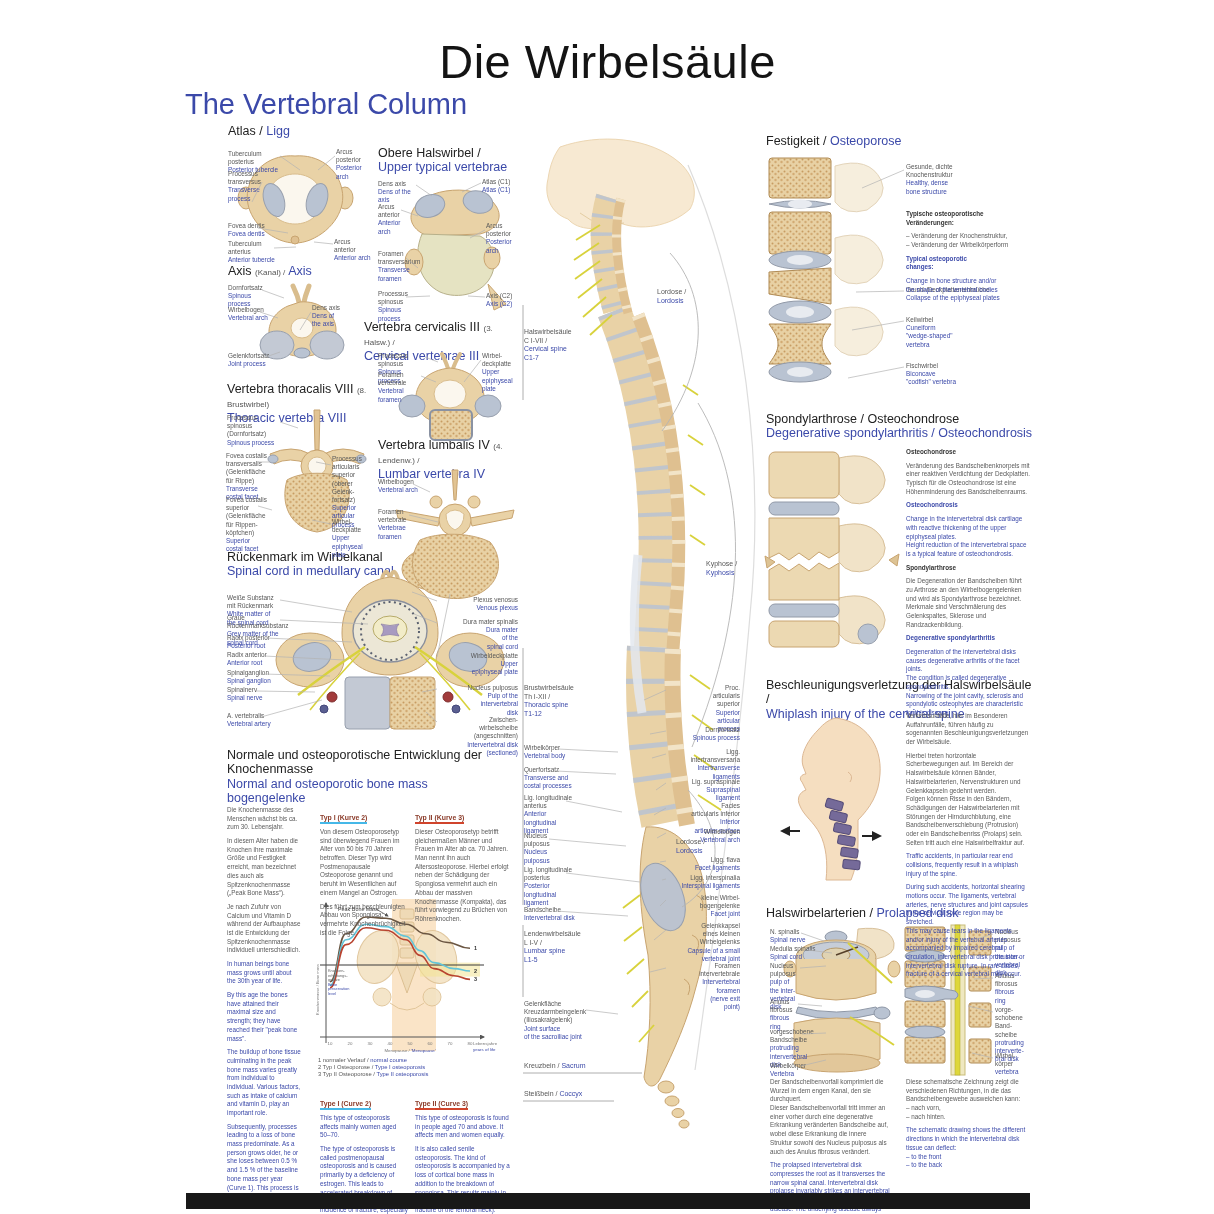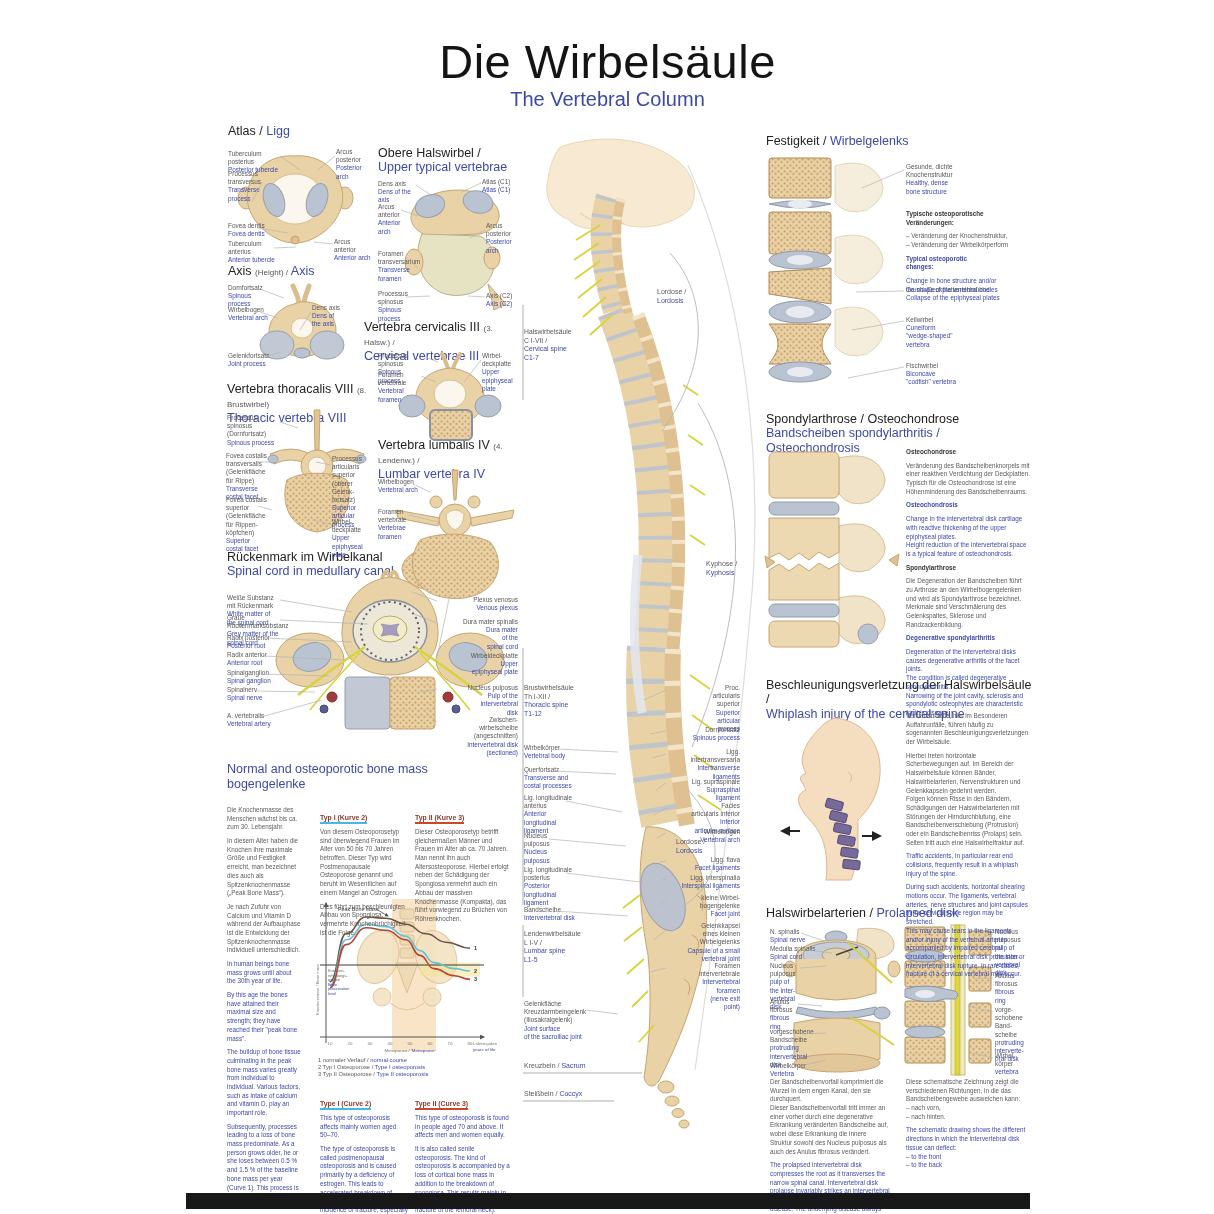--- a/index.html
+++ b/index.html
@@ -7,8 +7,8 @@
        font-family:"Liberation Sans",sans-serif;-webkit-font-smoothing:antialiased;}
   .title{position:absolute;left:185px;top:34px;width:845px;text-align:center;
          font-size:47px;color:#141414;letter-spacing:0.5px;}
-  .subtitle{position:absolute;left:185px;top:88px;width:845px;text-align:center;
-         font-size:20px;color:#3b49a9;}
+  .subtitle{position:absolute;left:185px;top:88px;width:845px;text-align:left;
+         font-size:29px;color:#3b49a9;}
   .hd{position:absolute;font-size:12.5px;color:#222;line-height:1.15;}
   .hd .en{color:#3b49a9;}
   .hd .sm{font-size:8px;color:#555;}

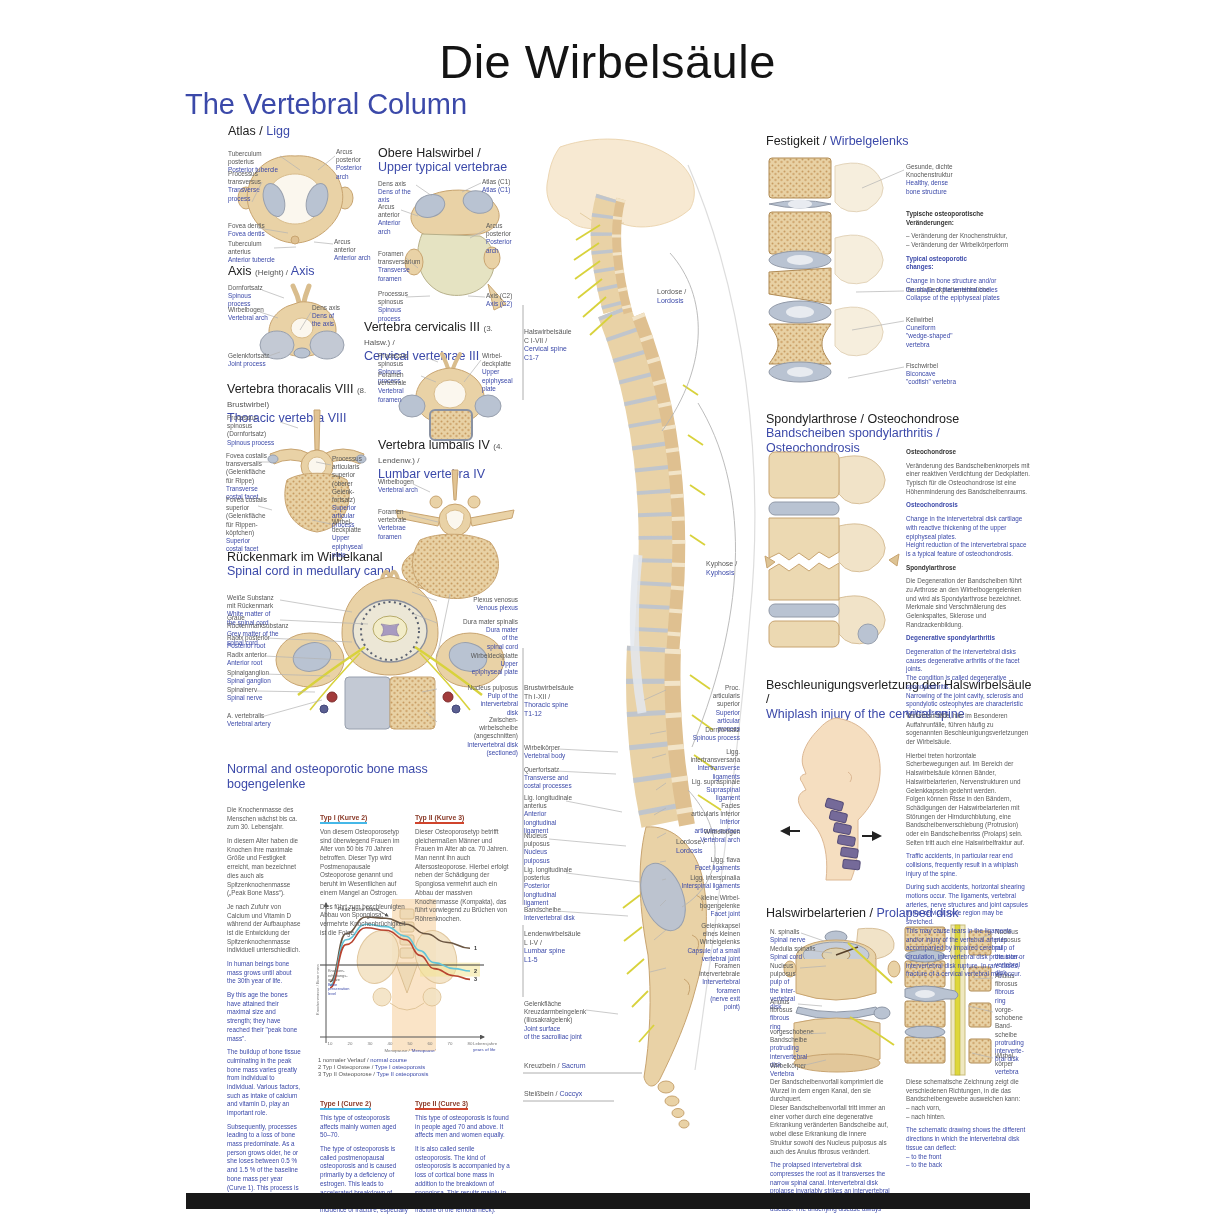--- a/index.html
+++ b/index.html
@@ -58,7 +58,7 @@
 <div class="hd" style="left:364px;top:320px;width:150px"><span>Vertebra cervicalis III</span> <span class="sm">(3. Halsw.) /</span><br><span class="en">Cervical vertebrae III</span></div>
 <div class="hd" style="left:378px;top:438px;width:150px"><span>Vertebra lumbalis IV</span> <span class="sm">(4. Lendenw.) /</span><br><span class="en">Lumbar vertebra IV</span></div>
 <div class="hd" style="left:227px;top:748px;width:280px"><br><span class="en">Normal and osteoporotic bone mass bogengelenke</span></div>
-<div class="hd" style="left:766px;top:134px"><span>Festigkeit /</span> <span class="en">Wirbelgelenks</span></div>
+<div class="hd" style="left:766px;top:134px"><span>Festigkeit /</span> <span class="en">Osteoporose</span></div>
 <div class="hd" style="left:766px;top:412px;width:270px"><span>Spondylarthrose / Osteochondrose</span><br><span class="en">Bandscheiben spondylarthritis / Osteochondrosis</span></div>
 <div class="hd" style="left:766px;top:678px;width:270px"><span>Beschleunigungsverletzung der Halswirbelsäule /</span><br><span class="en">Whiplash injury of the cervical spine</span></div>
 <div class="hd" style="left:766px;top:906px"><span>Halswirbelarterien /</span> <span class="en">Prolapsed disk</span></div>

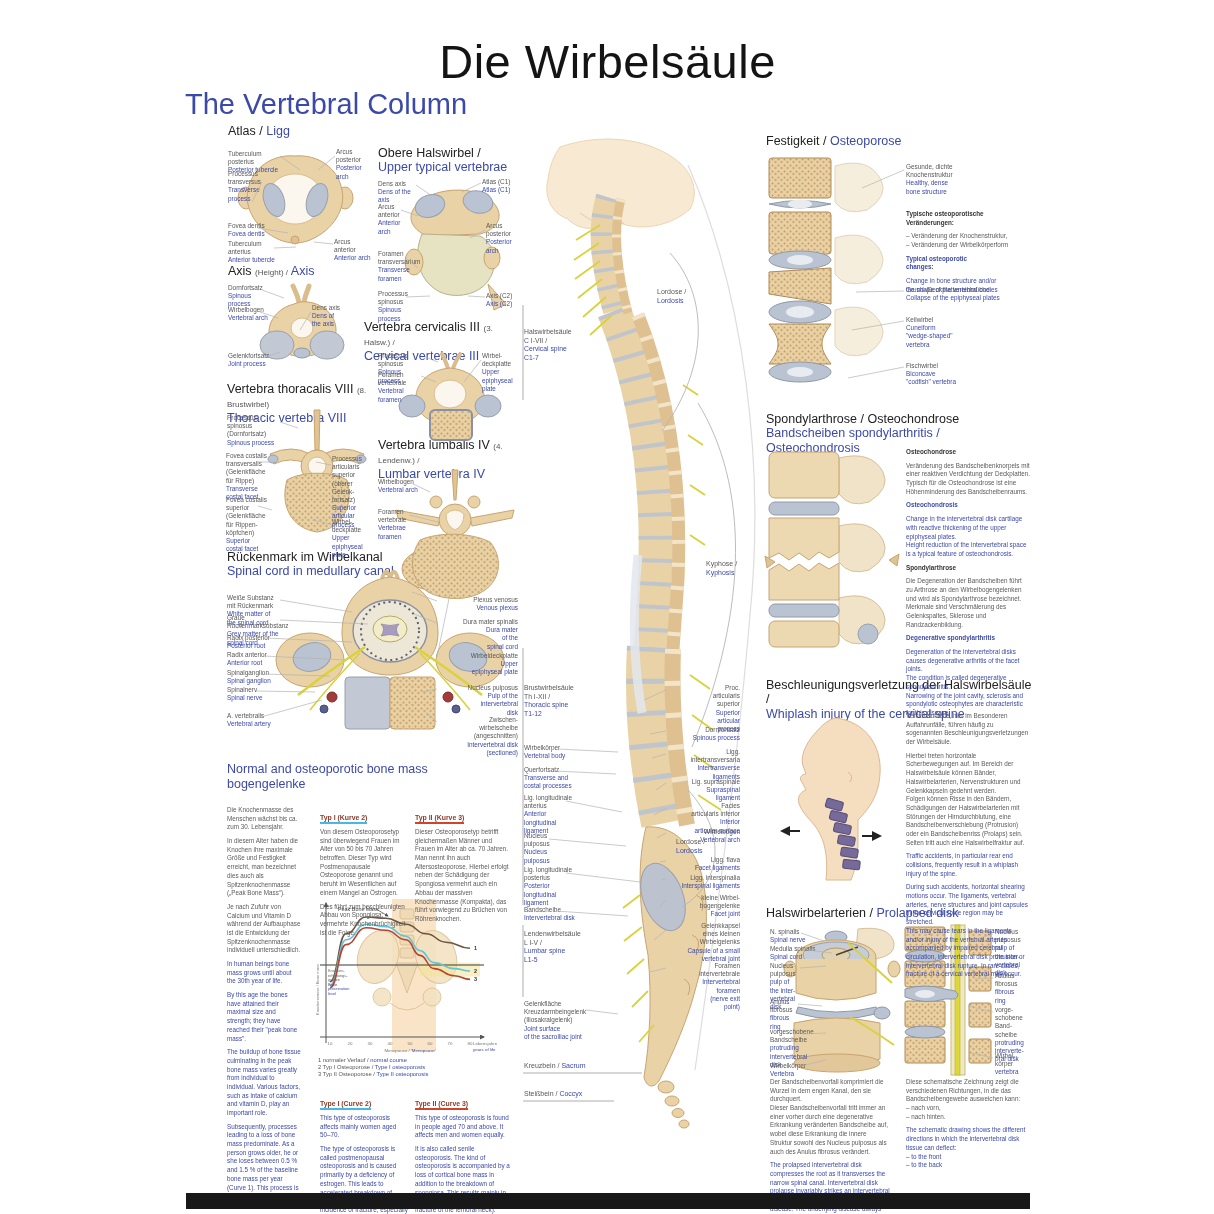--- a/index.html
+++ b/index.html
@@ -51,7 +51,7 @@
 <div class="subtitle">The Vertebral Column</div>
 
 <div class="hd" style="left:228px;top:124px"><span>Atlas /</span> <span class="en">Ligg</span></div>
-<div class="hd" style="left:228px;top:264px"><span>Axis</span> <span class="sm">(Height) /</span> <span class="en">Axis</span></div>
+<div class="hd" style="left:228px;top:264px"><span>Axis</span> <span class="sm">(Kanal) /</span> <span class="en">Axis</span></div>
 <div class="hd" style="left:227px;top:382px;width:160px"><span>Vertebra thoracalis VIII</span> <span class="sm">(8. Brustwirbel)</span><br><span class="en">Thoracic vertebra VIII</span></div>
 <div class="hd" style="left:227px;top:550px;width:170px"><span>Rückenmark im Wirbelkanal</span><br><span class="en">Spinal cord in medullary canal</span></div>
 <div class="hd" style="left:378px;top:146px;width:145px"><span>Obere Halswirbel /</span><br><span class="en">Upper typical vertebrae</span></div>

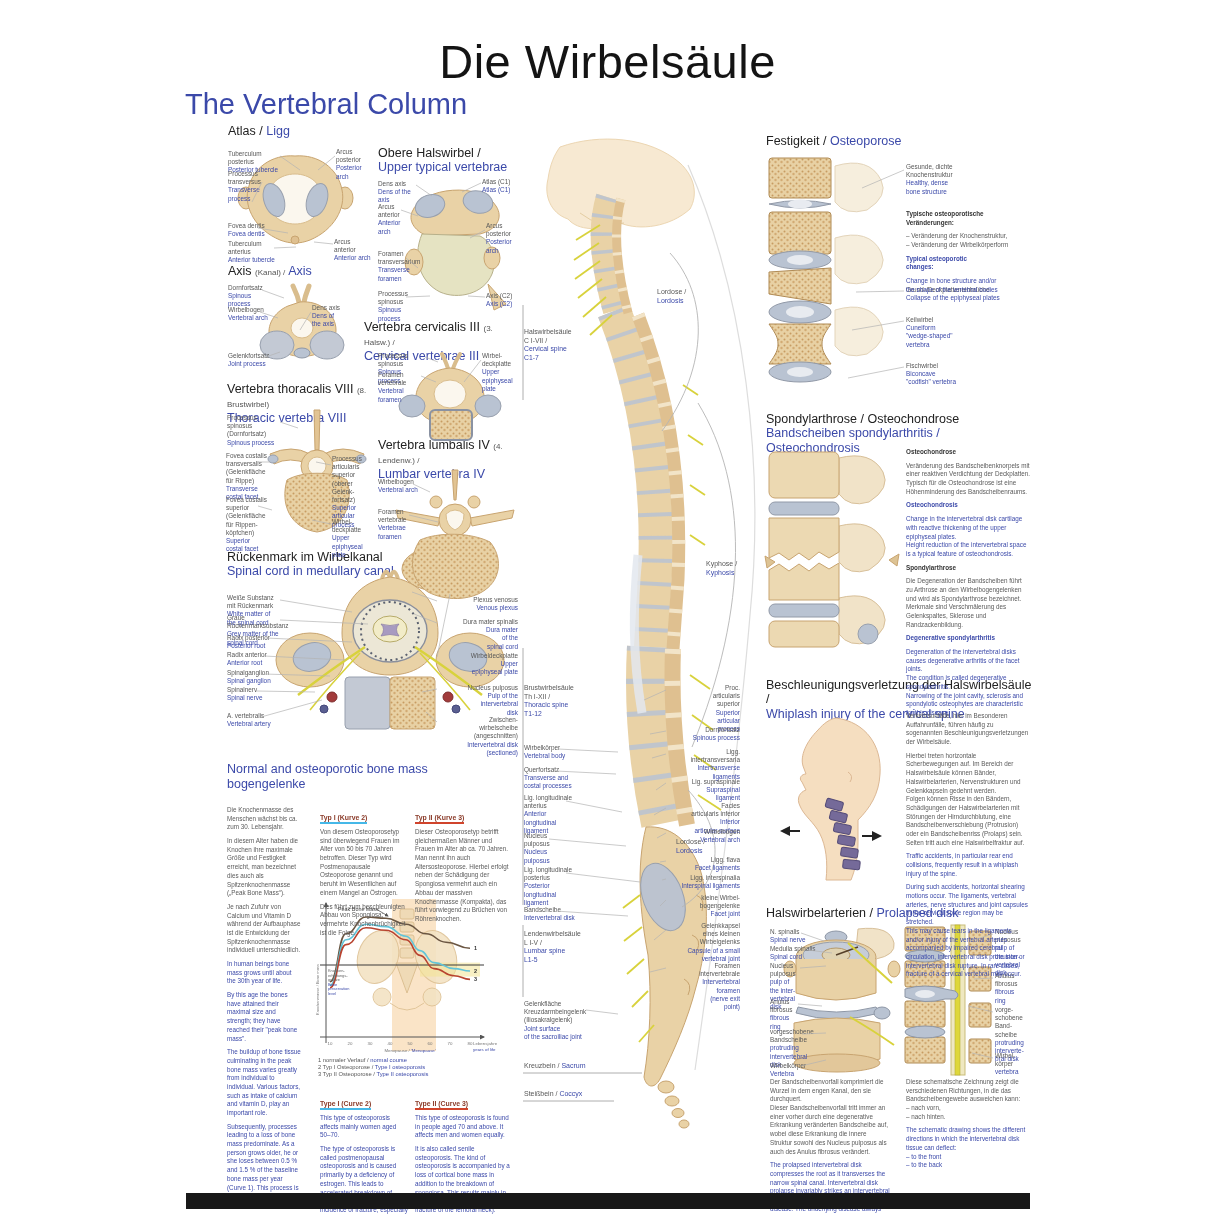--- a/index.html
+++ b/index.html
@@ -59,7 +59,7 @@
 <div class="hd" style="left:378px;top:438px;width:150px"><span>Vertebra lumbalis IV</span> <span class="sm">(4. Lendenw.) /</span><br><span class="en">Lumbar vertebra IV</span></div>
 <div class="hd" style="left:227px;top:748px;width:280px"><br><span class="en">Normal and osteoporotic bone mass bogengelenke</span></div>
 <div class="hd" style="left:766px;top:134px"><span>Festigkeit /</span> <span class="en">Osteoporose</span></div>
-<div class="hd" style="left:766px;top:412px;width:270px"><span>Spondylarthrose / Osteochondrose</span><br><span class="en">Bandscheiben spondylarthritis / Osteochondrosis</span></div>
+<div class="hd" style="left:766px;top:412px;width:270px"><span>Spondylarthrose / Osteochondrose</span><br><span class="en">Degenerative spondylarthritis / Osteochondrosis</span></div>
 <div class="hd" style="left:766px;top:678px;width:270px"><span>Beschleunigungsverletzung der Halswirbelsäule /</span><br><span class="en">Whiplash injury of the cervical spine</span></div>
 <div class="hd" style="left:766px;top:906px"><span>Halswirbelarterien /</span> <span class="en">Prolapsed disk</span></div>
 

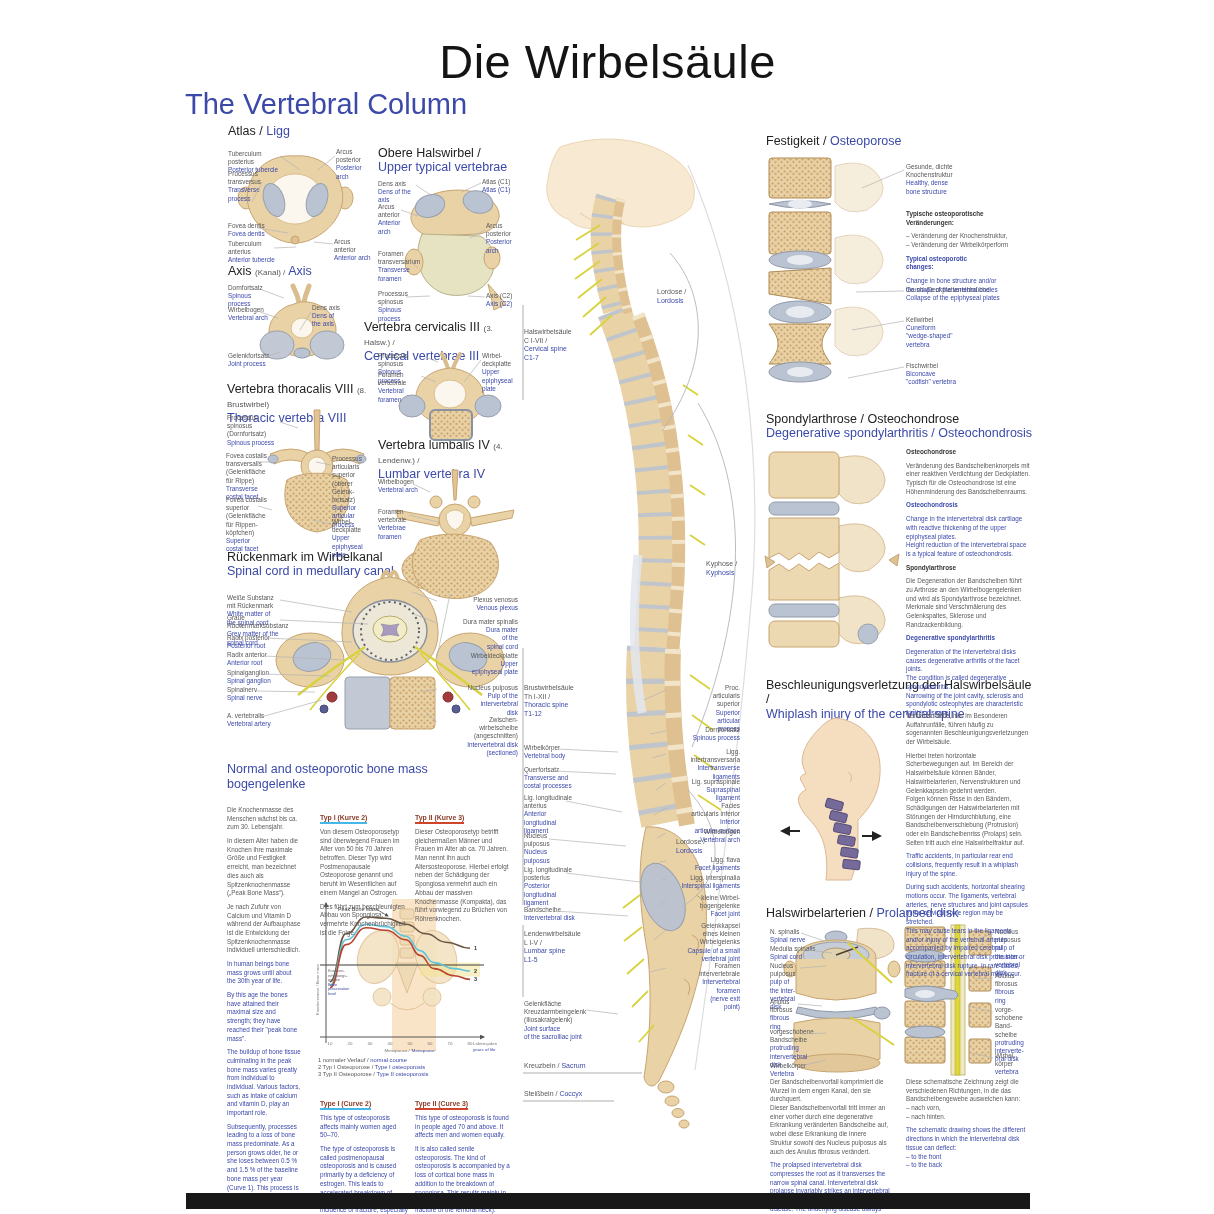--- a/index.html
+++ b/index.html
@@ -57,7 +57,7 @@
 <div class="hd" style="left:378px;top:146px;width:145px"><span>Obere Halswirbel /</span><br><span class="en">Upper typical vertebrae</span></div>
 <div class="hd" style="left:364px;top:320px;width:150px"><span>Vertebra cervicalis III</span> <span class="sm">(3. Halsw.) /</span><br><span class="en">Cervical vertebrae III</span></div>
 <div class="hd" style="left:378px;top:438px;width:150px"><span>Vertebra lumbalis IV</span> <span class="sm">(4. Lendenw.) /</span><br><span class="en">Lumbar vertebra IV</span></div>
-<div class="hd" style="left:227px;top:748px;width:280px"><br><span class="en">Normal and osteoporotic bone mass bogengelenke</span></div>
+<div class="hd" style="left:227px;top:748px;width:280px"><span>Normale und osteoporotische Entwicklung der Knochenmasse</span><br><span class="en">Normal and osteoporotic bone mass bogengelenke</span></div>
 <div class="hd" style="left:766px;top:134px"><span>Festigkeit /</span> <span class="en">Osteoporose</span></div>
 <div class="hd" style="left:766px;top:412px;width:270px"><span>Spondylarthrose / Osteochondrose</span><br><span class="en">Degenerative spondylarthritis / Osteochondrosis</span></div>
 <div class="hd" style="left:766px;top:678px;width:270px"><span>Beschleunigungsverletzung der Halswirbelsäule /</span><br><span class="en">Whiplash injury of the cervical spine</span></div>

